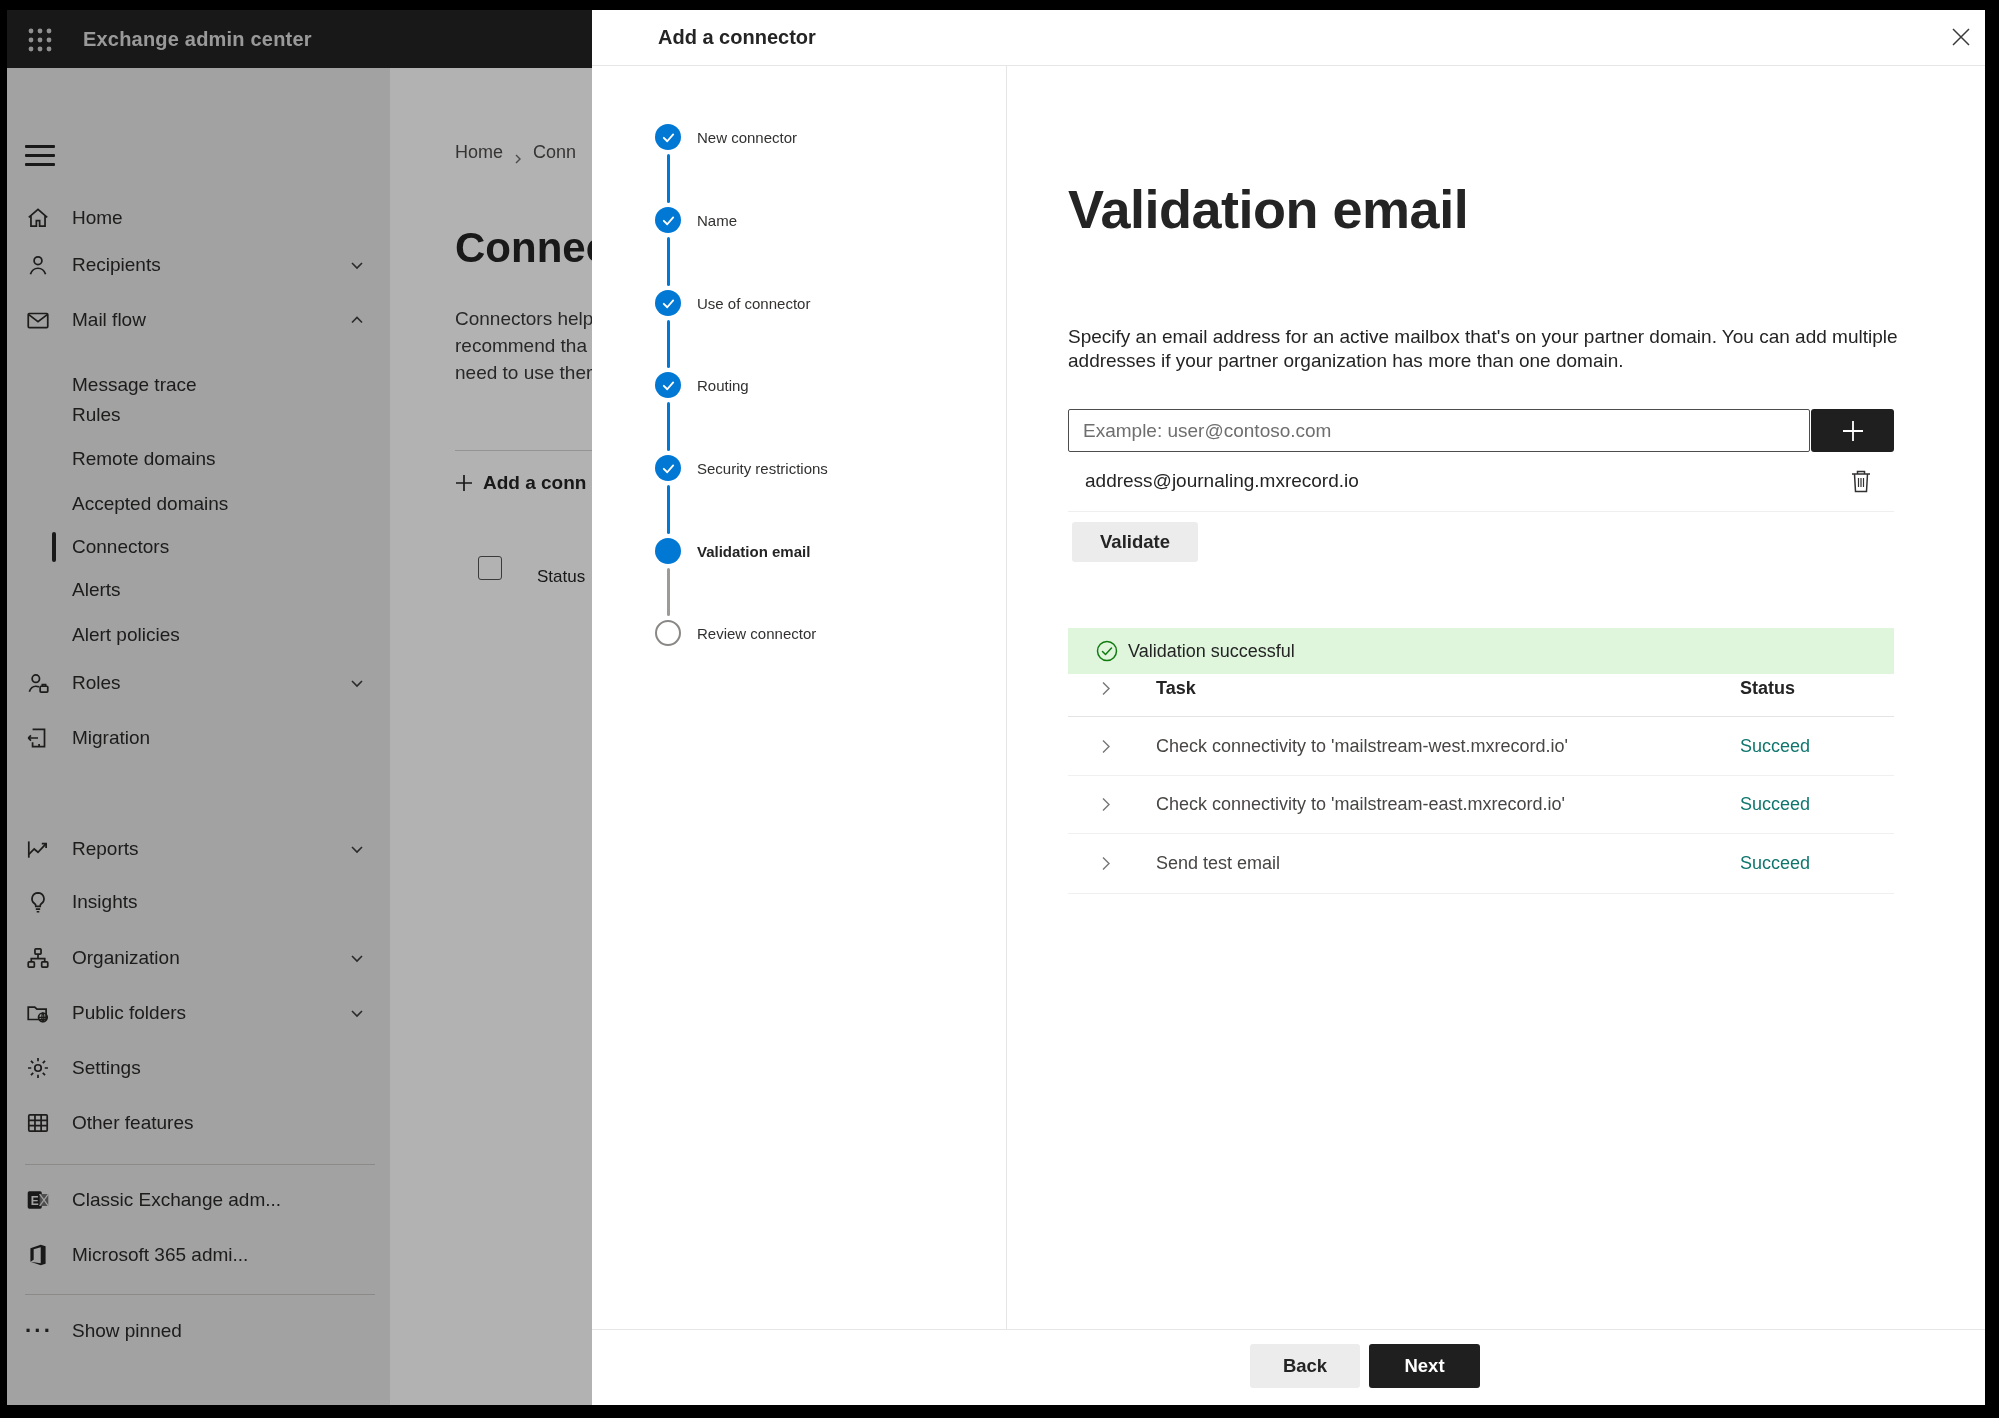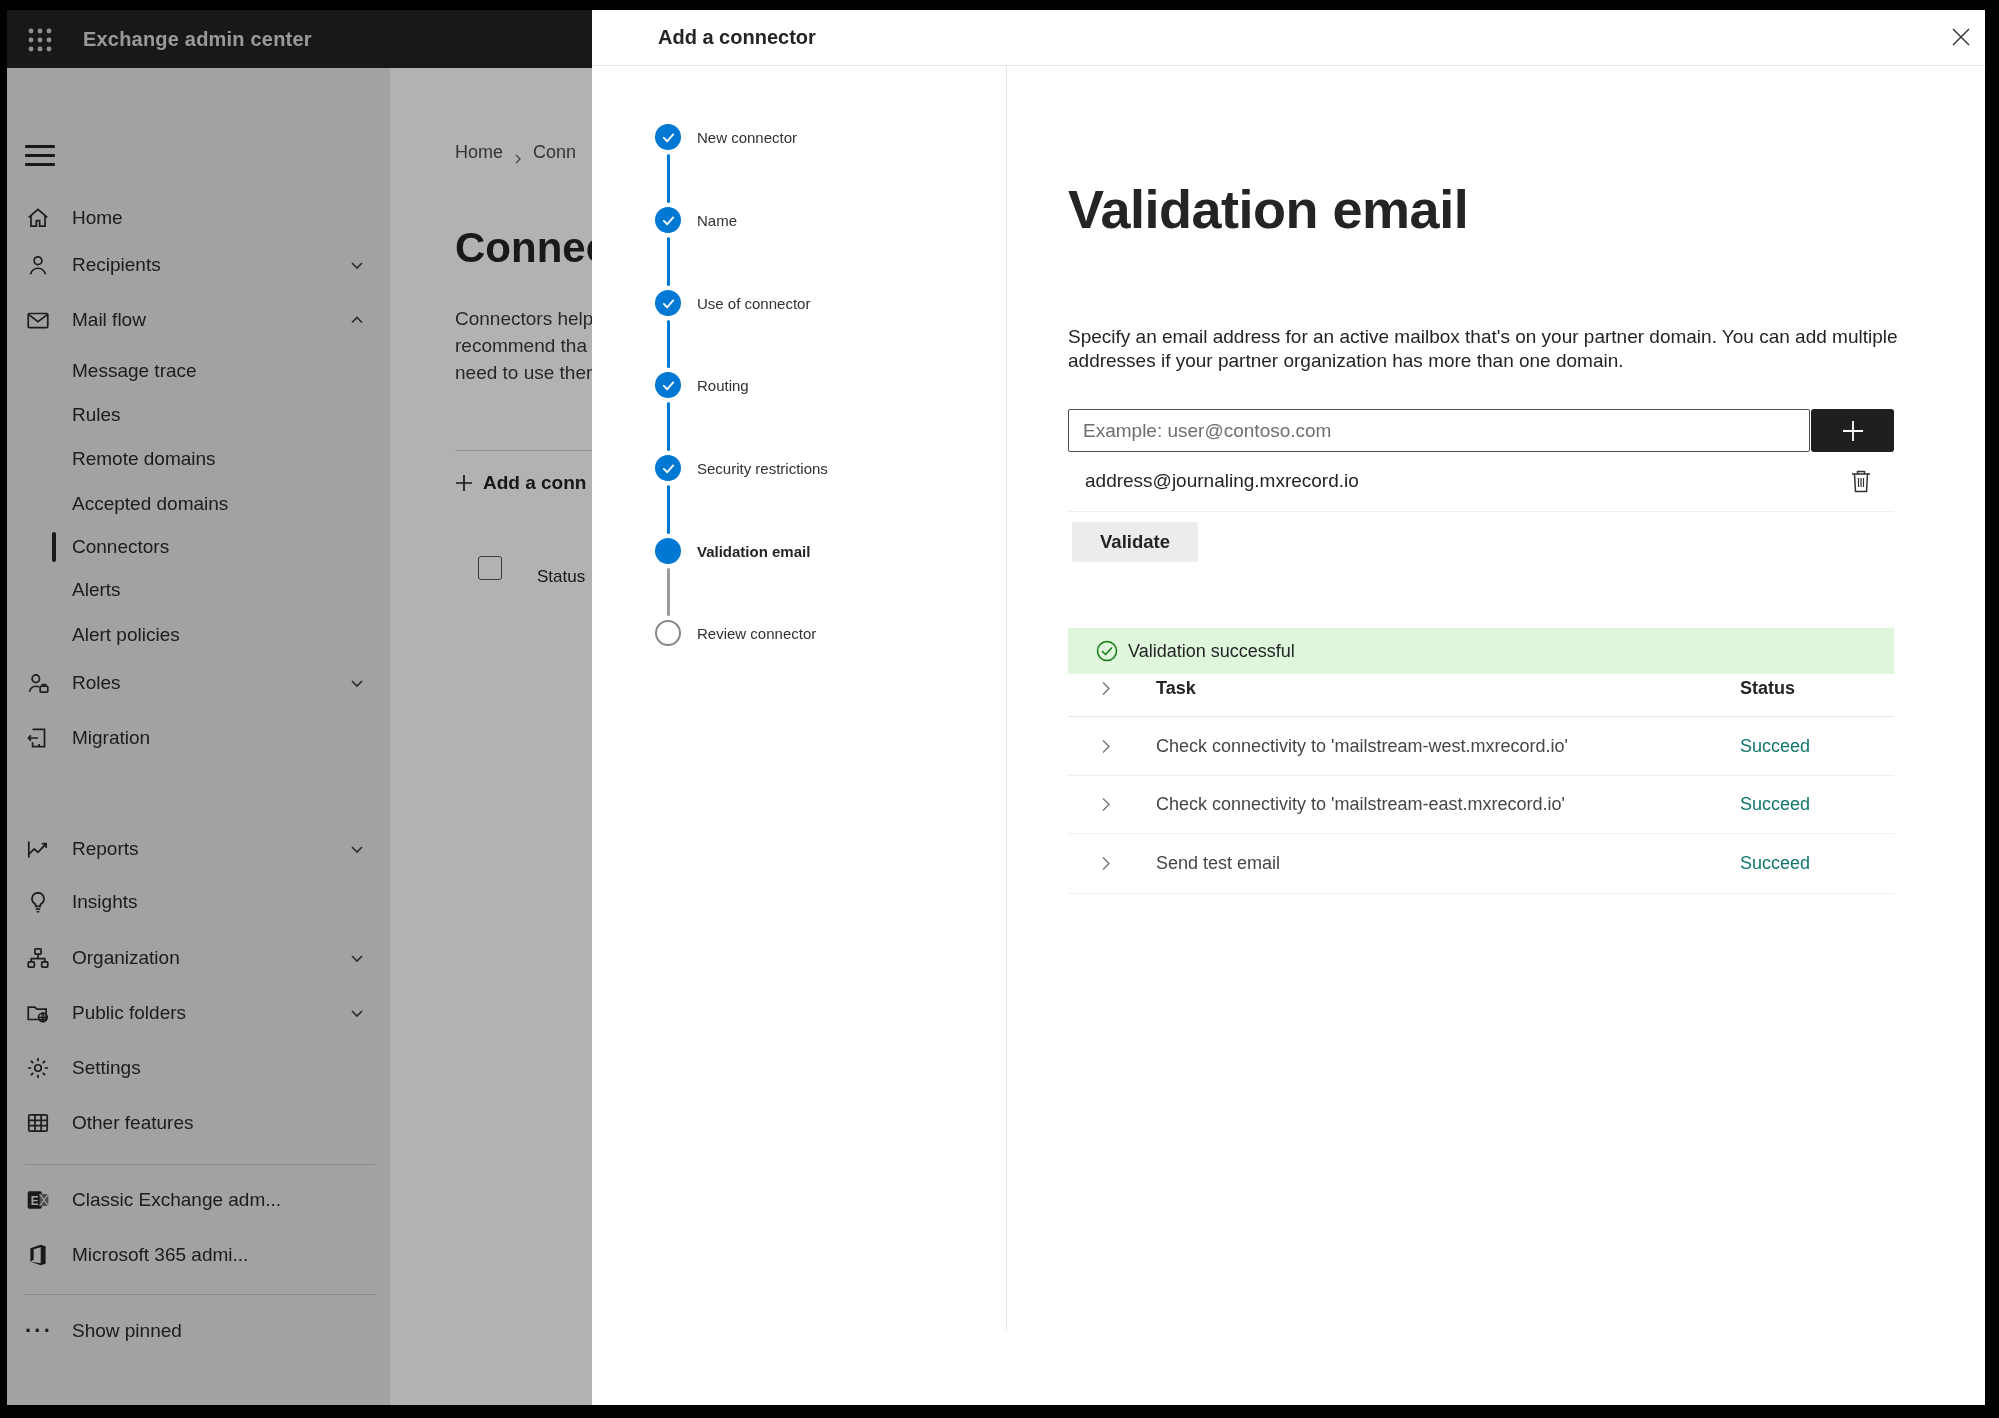--- a/index.html
+++ b/index.html
@@ -149,7 +149,7 @@
           </svg></span>
     </div>
 
-    <div class="nav-item" style="top:281px">
+    <div class="nav-item" style="top:295px">
       <span class="nav-label">Message trace</span>
     </div>
     <div class="nav-item" style="top:325px">

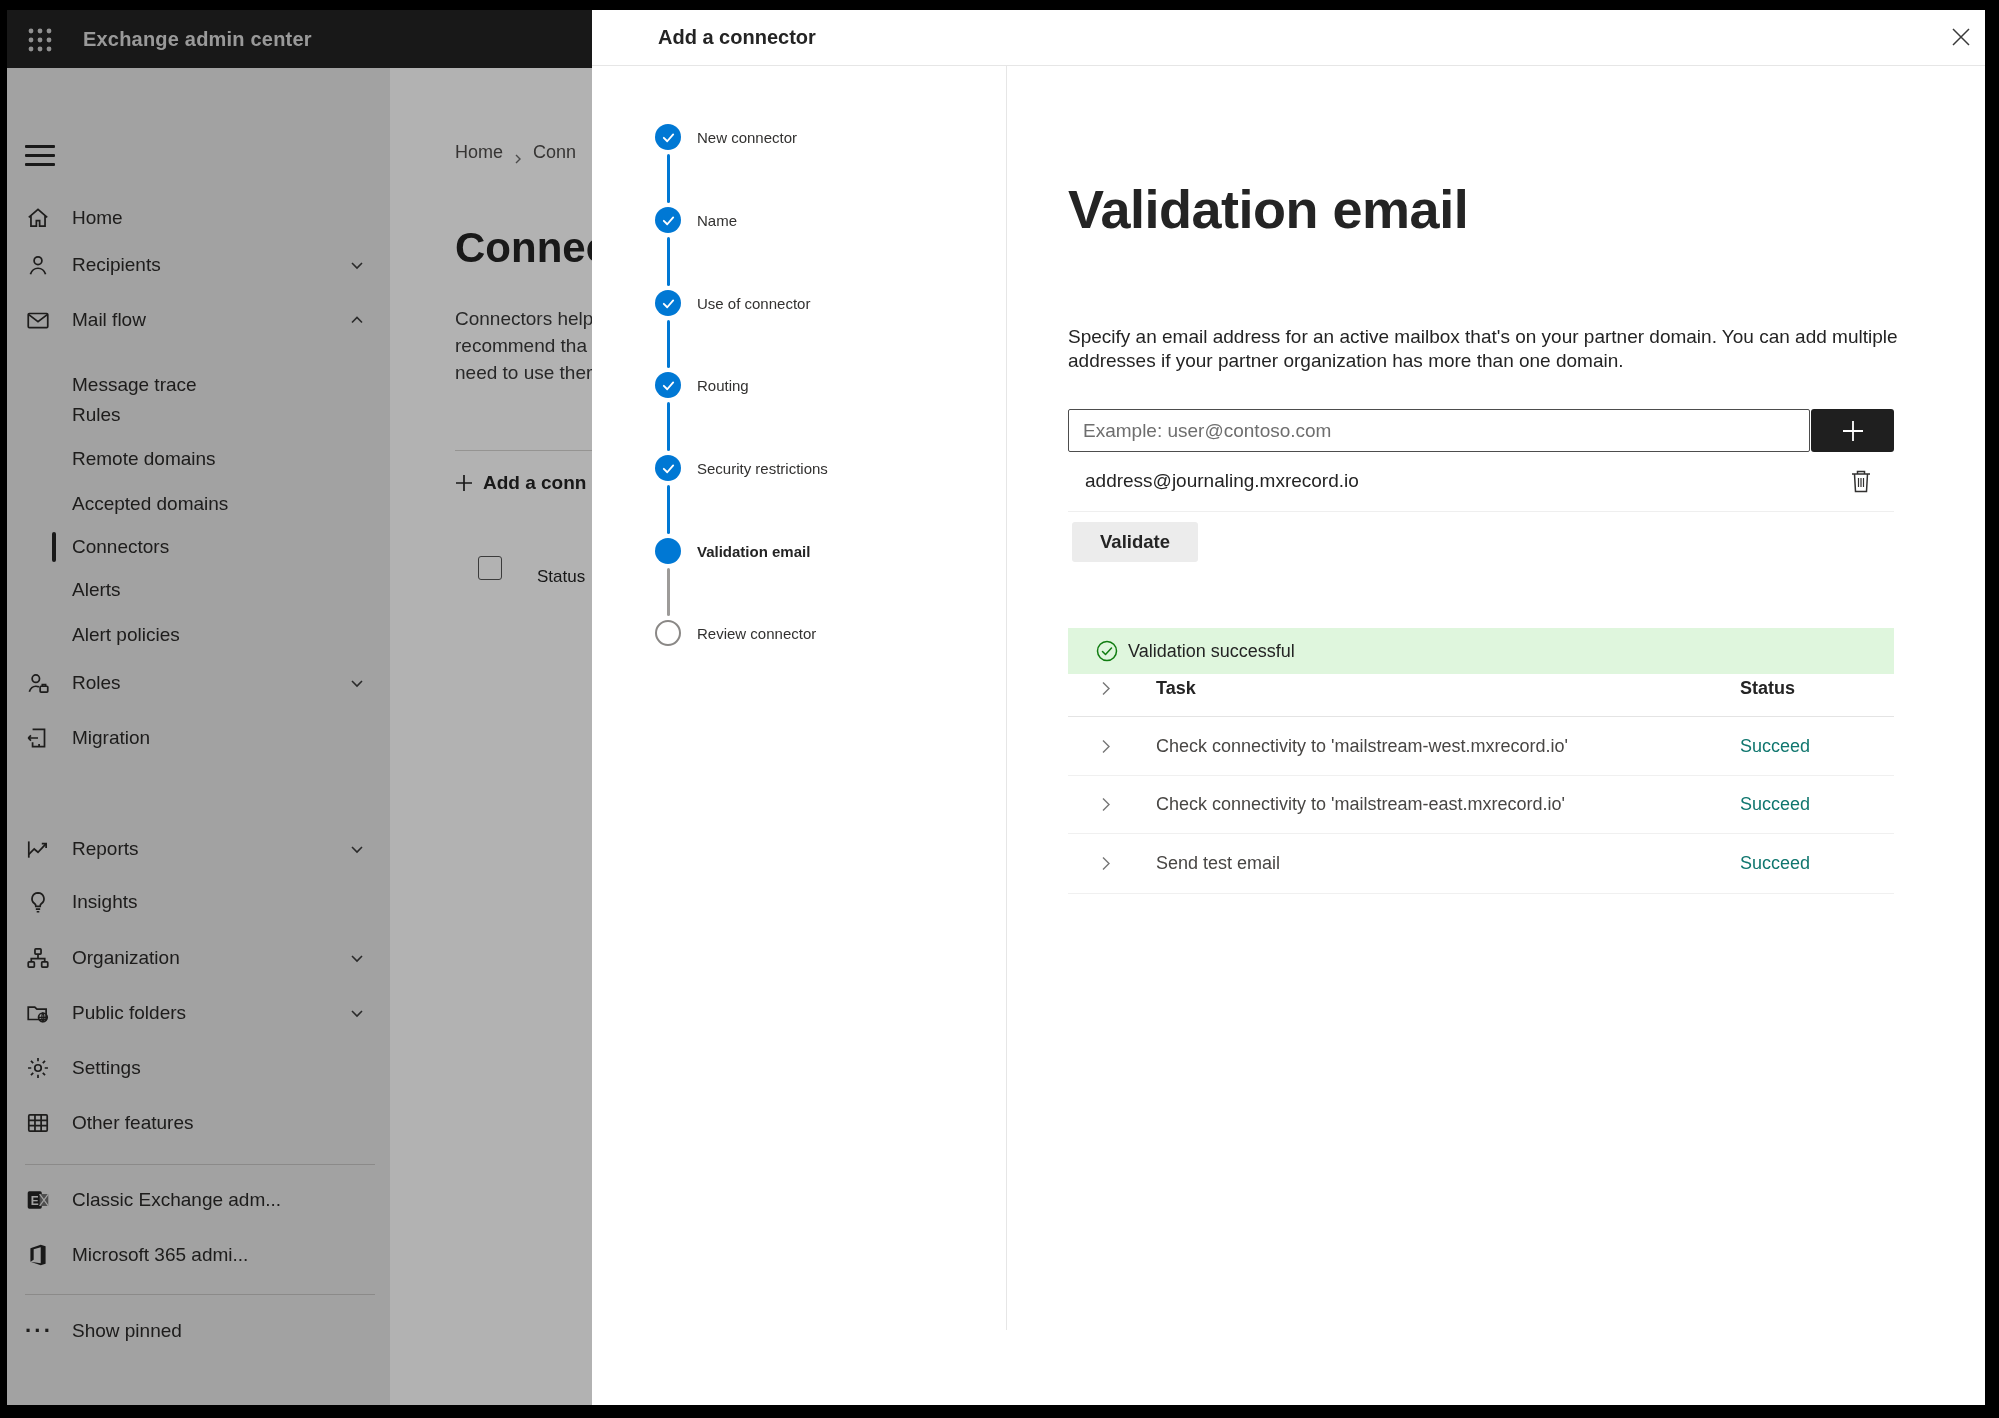--- a/index.html
+++ b/index.html
@@ -474,6 +474,10 @@
     </div>
     <div class="tbl-divider" style="top:883px"></div>
 
+    <div class="panel-footer">
+      <button class="back-btn">Back</button>
+      <button class="next-btn">Next</button>
+    </div>
   </div>
 
 </div>

